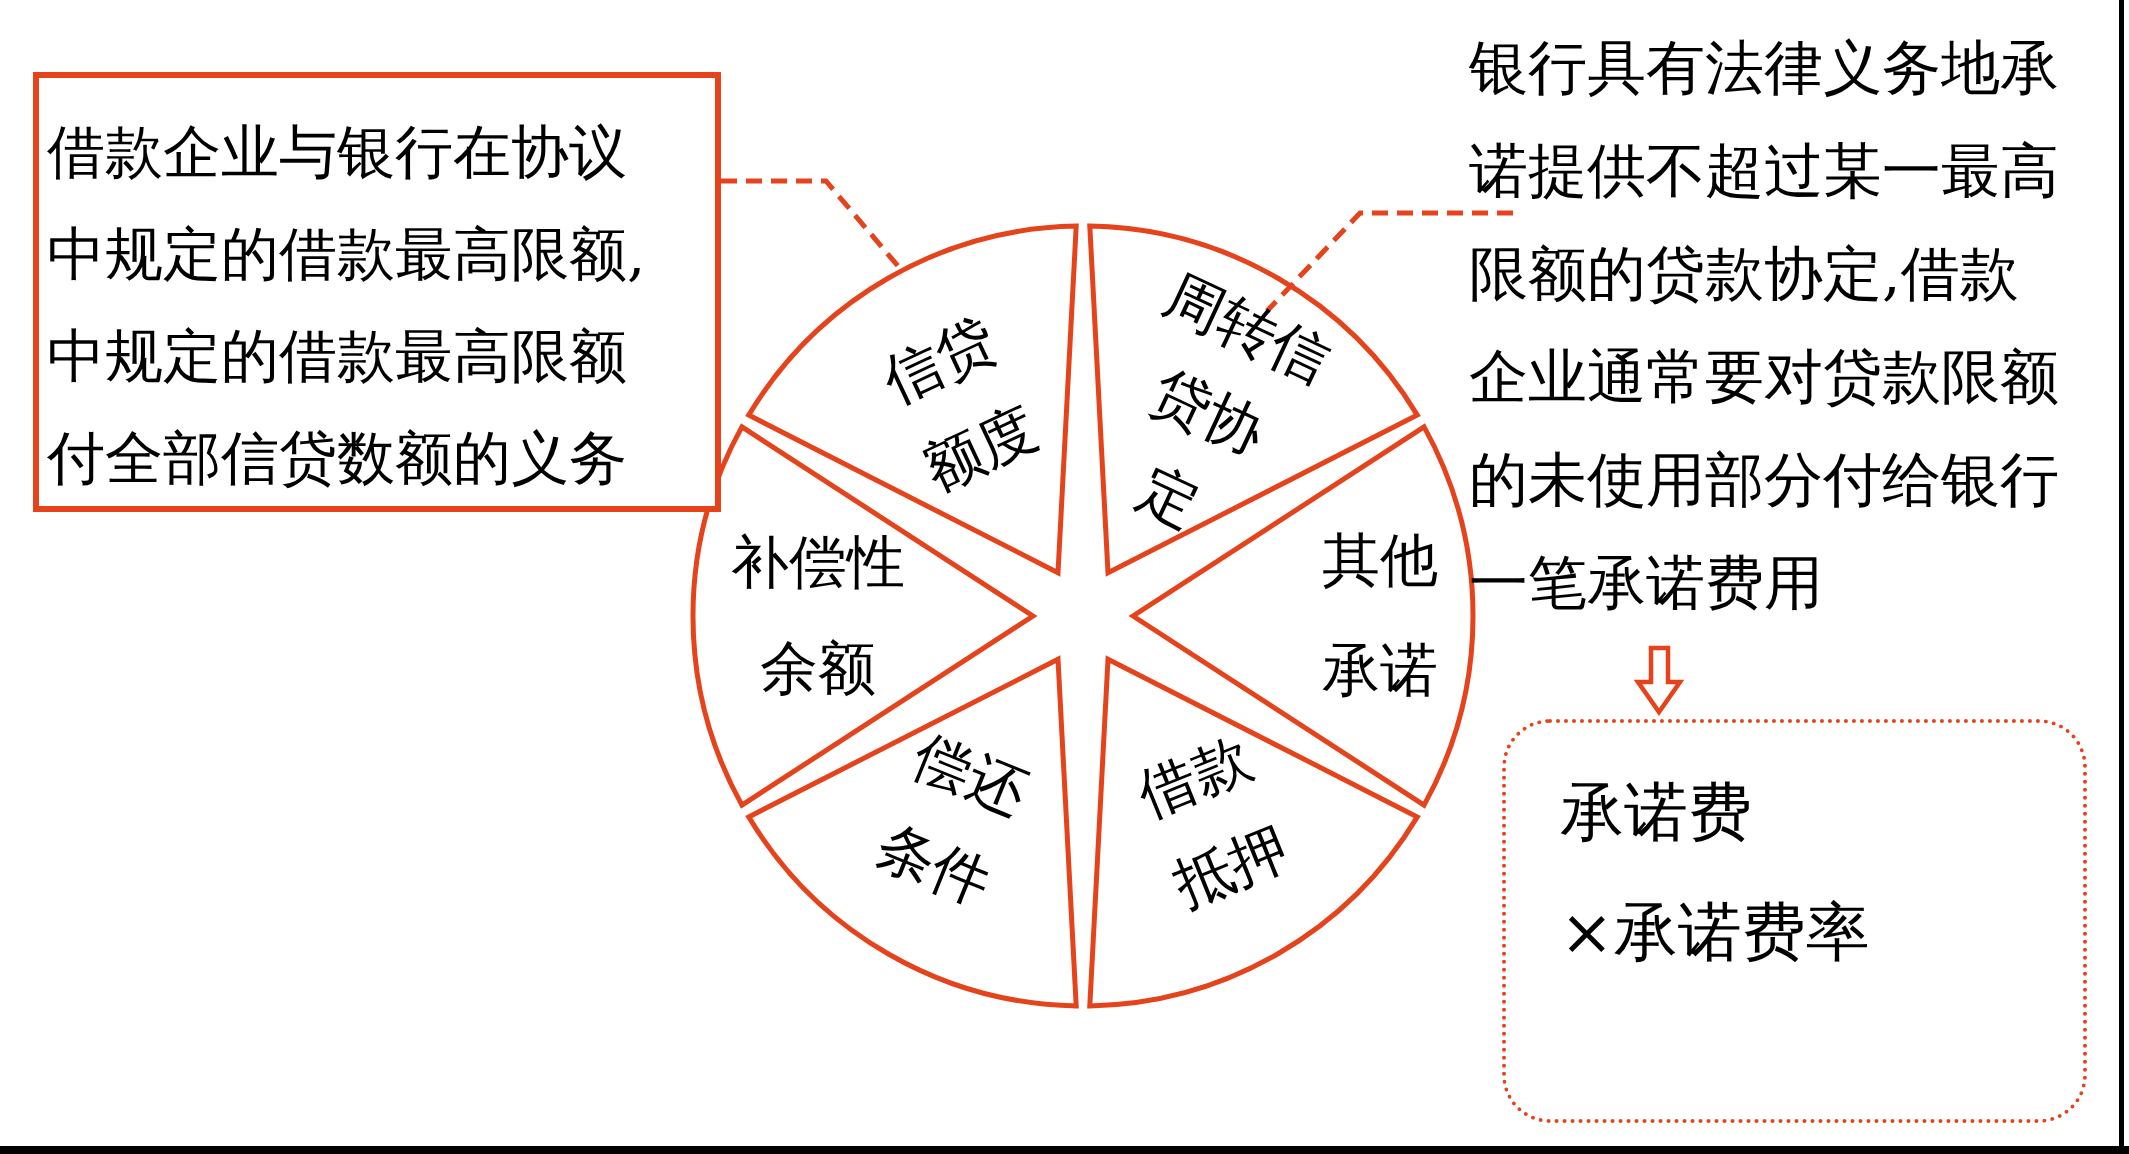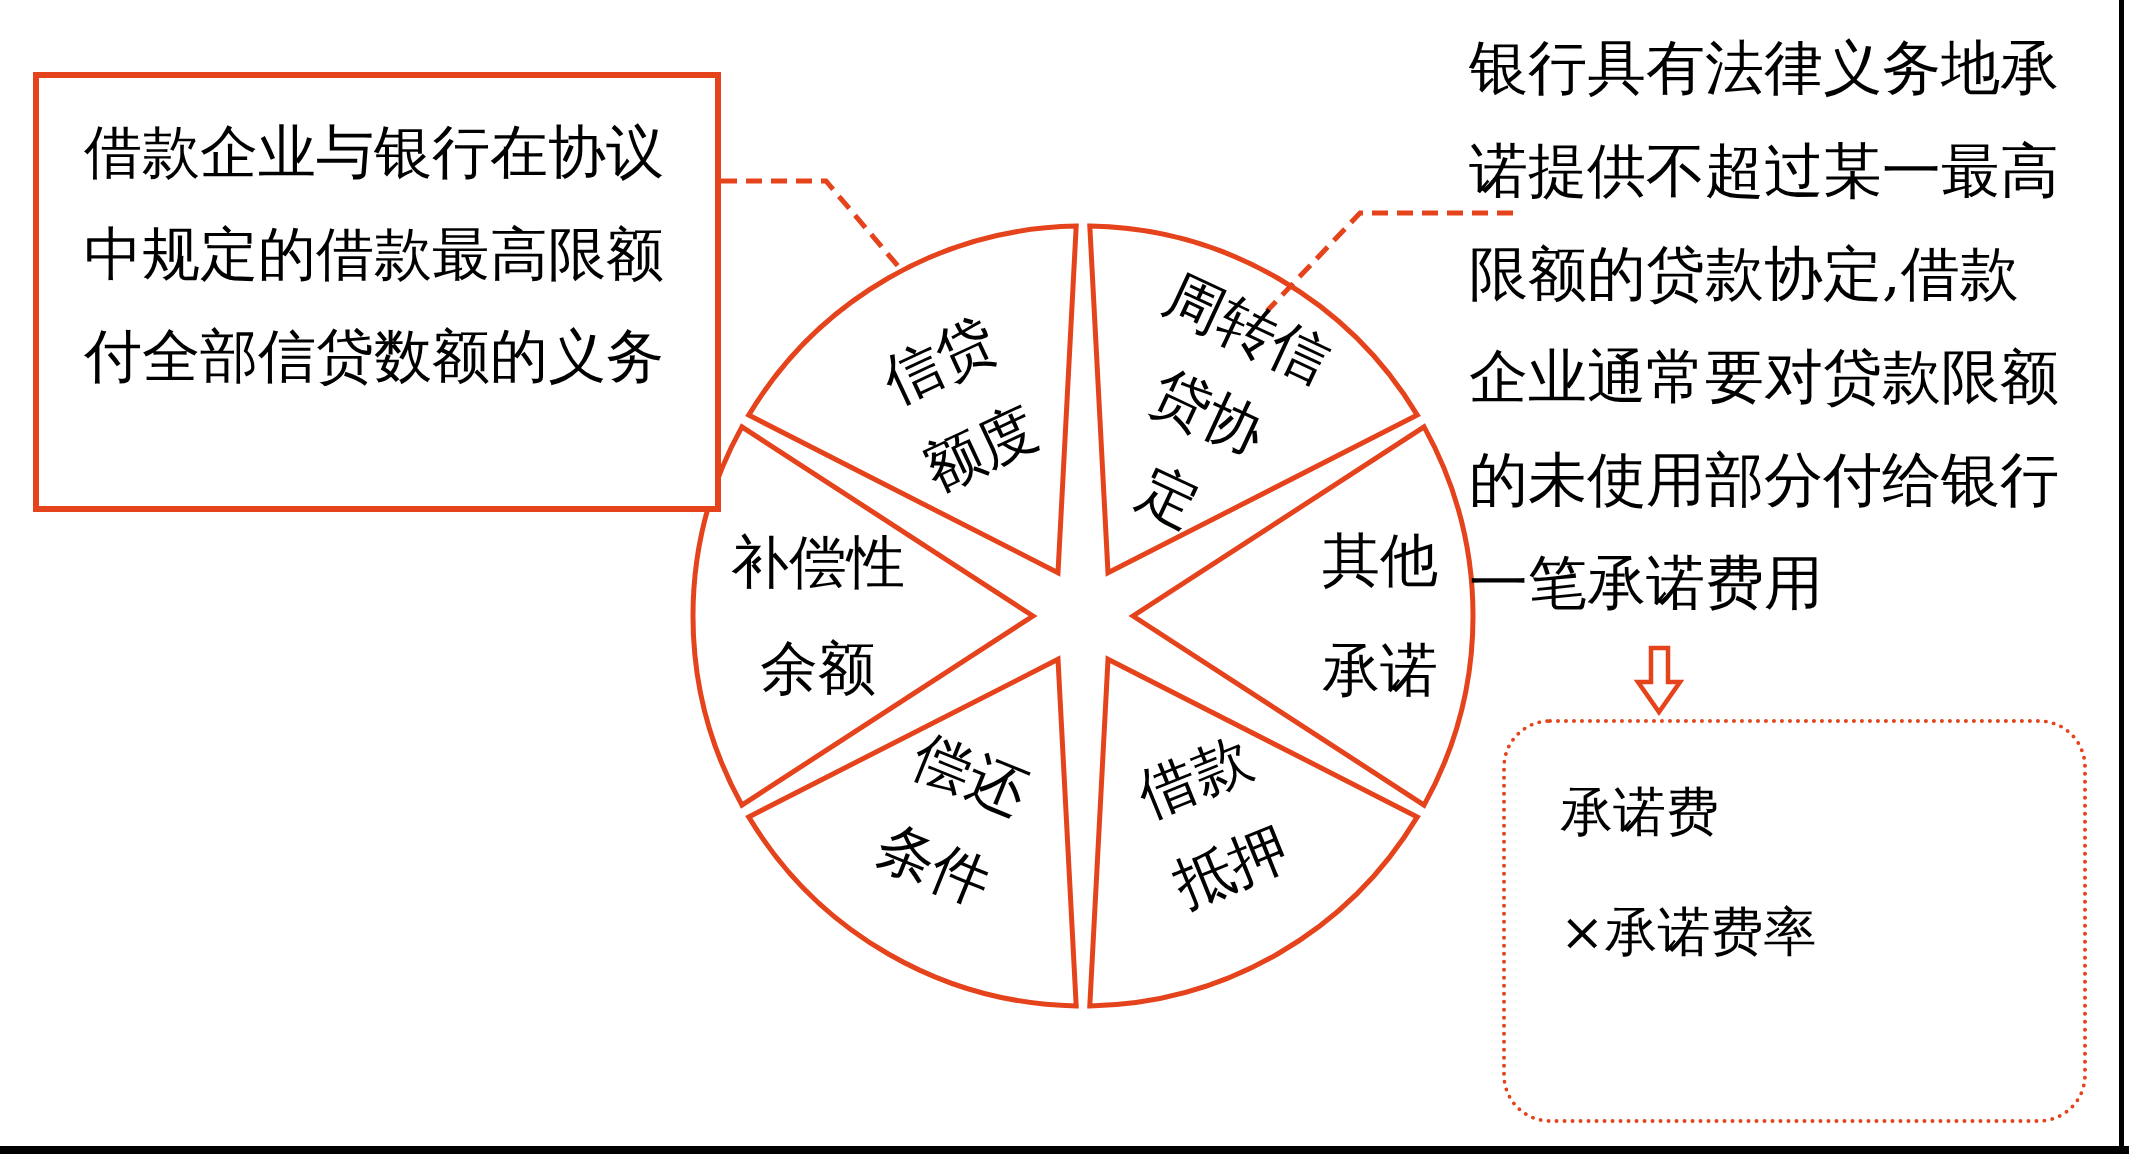--- a/index.html
+++ b/index.html
@@ -23,8 +23,8 @@
     box-sizing:content-box;
   }
   .left-box .txt {
-    padding:23px 0 0 28px;
-    font-size:58px; line-height:102px; white-space:nowrap;margin-left:17px;
+    padding:23px 0 0 8px;
+    font-size:58px; line-height:102px; white-space:nowrap;
   }
 
   

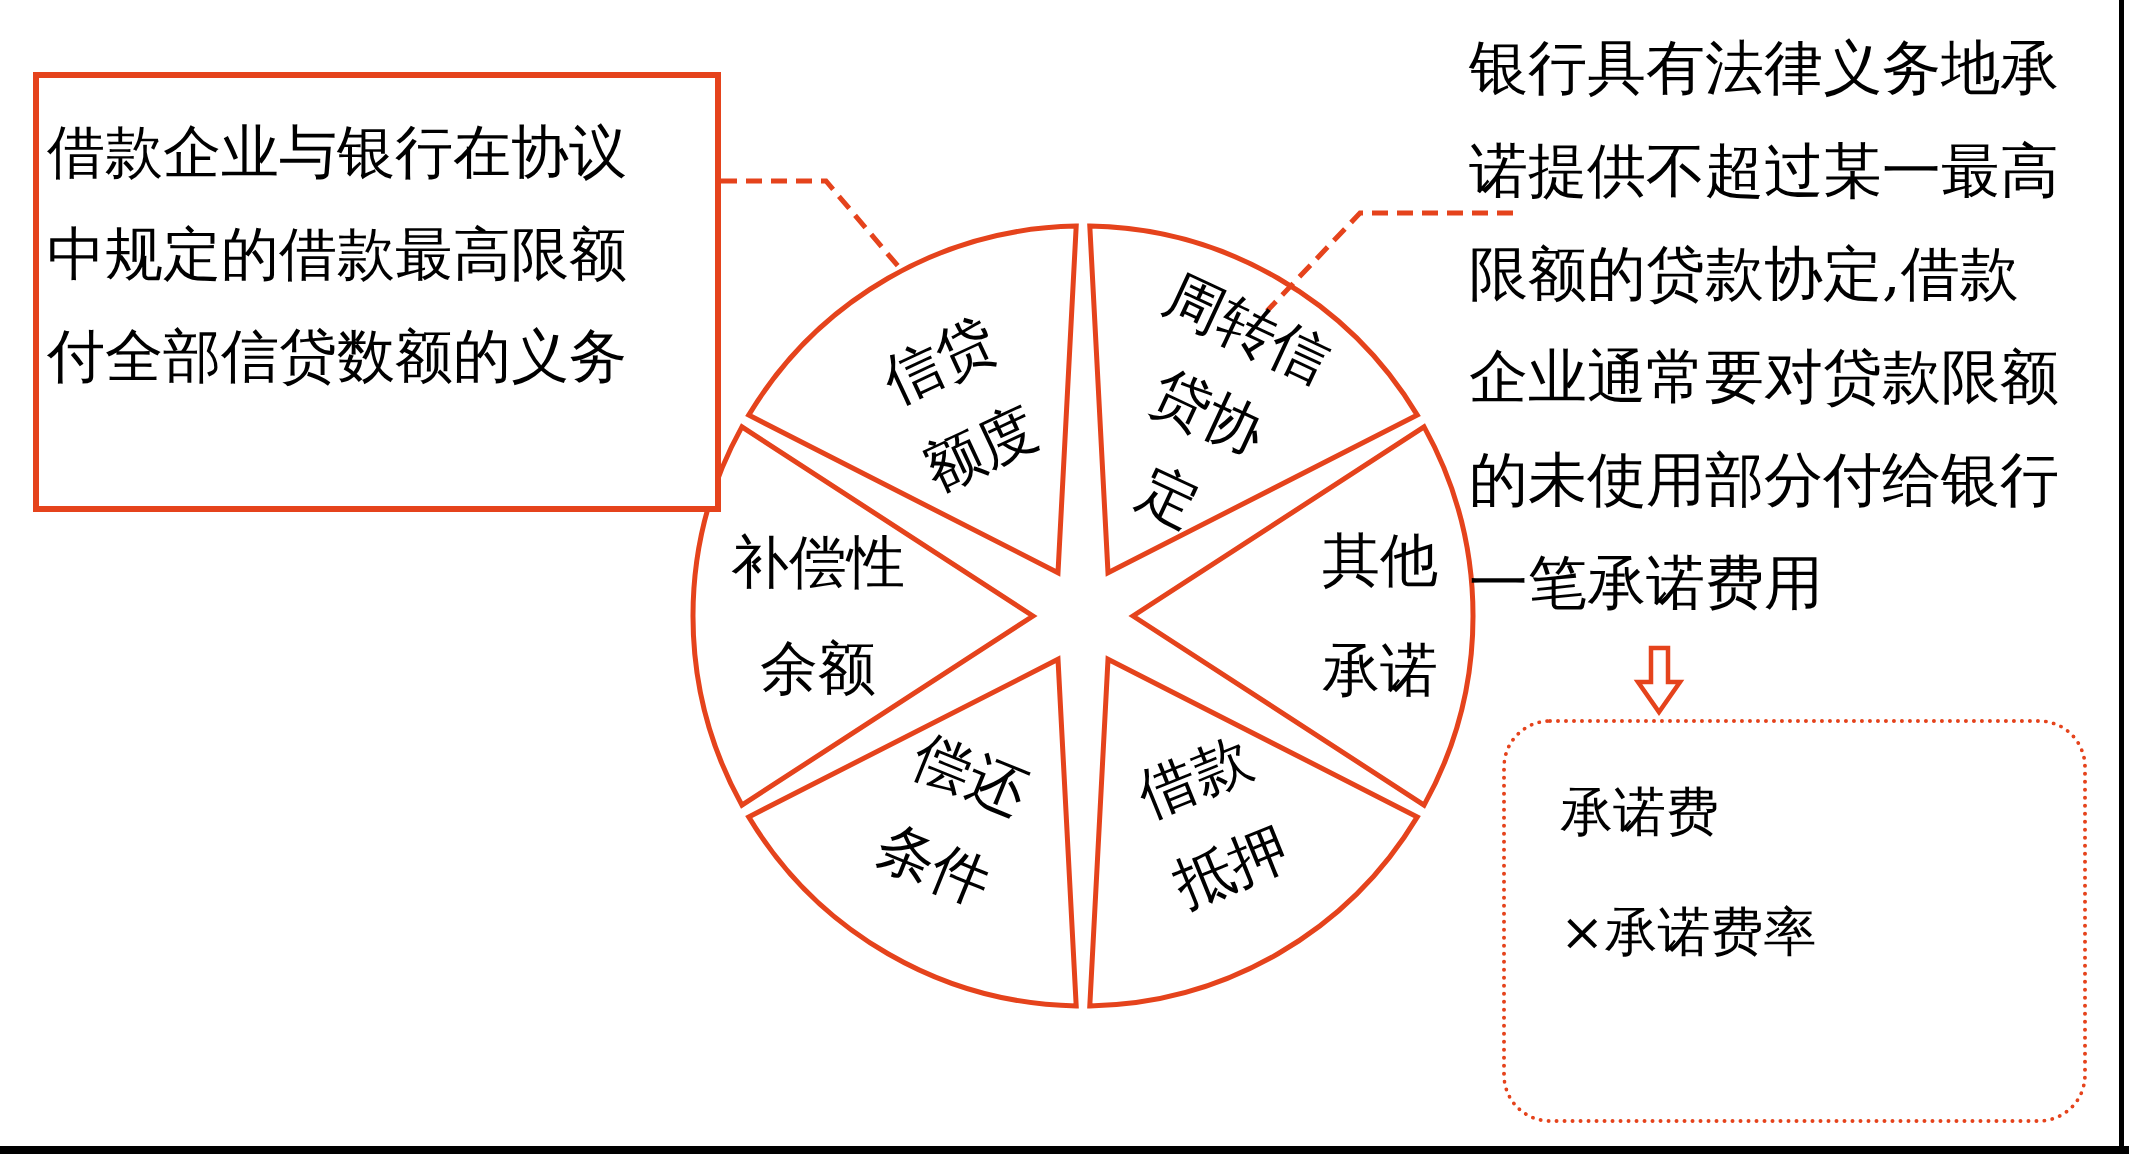--- a/index.html
+++ b/index.html
@@ -85,6 +85,7 @@
   <div class="left-box">
     <div class="txt">
       <div>借款企业与银行在协议</div>
+      <div>中规定的借款最高限额,</div>
       <div>中规定的借款最高限额</div>
       <div>付全部信贷数额的义务</div>
     </div>

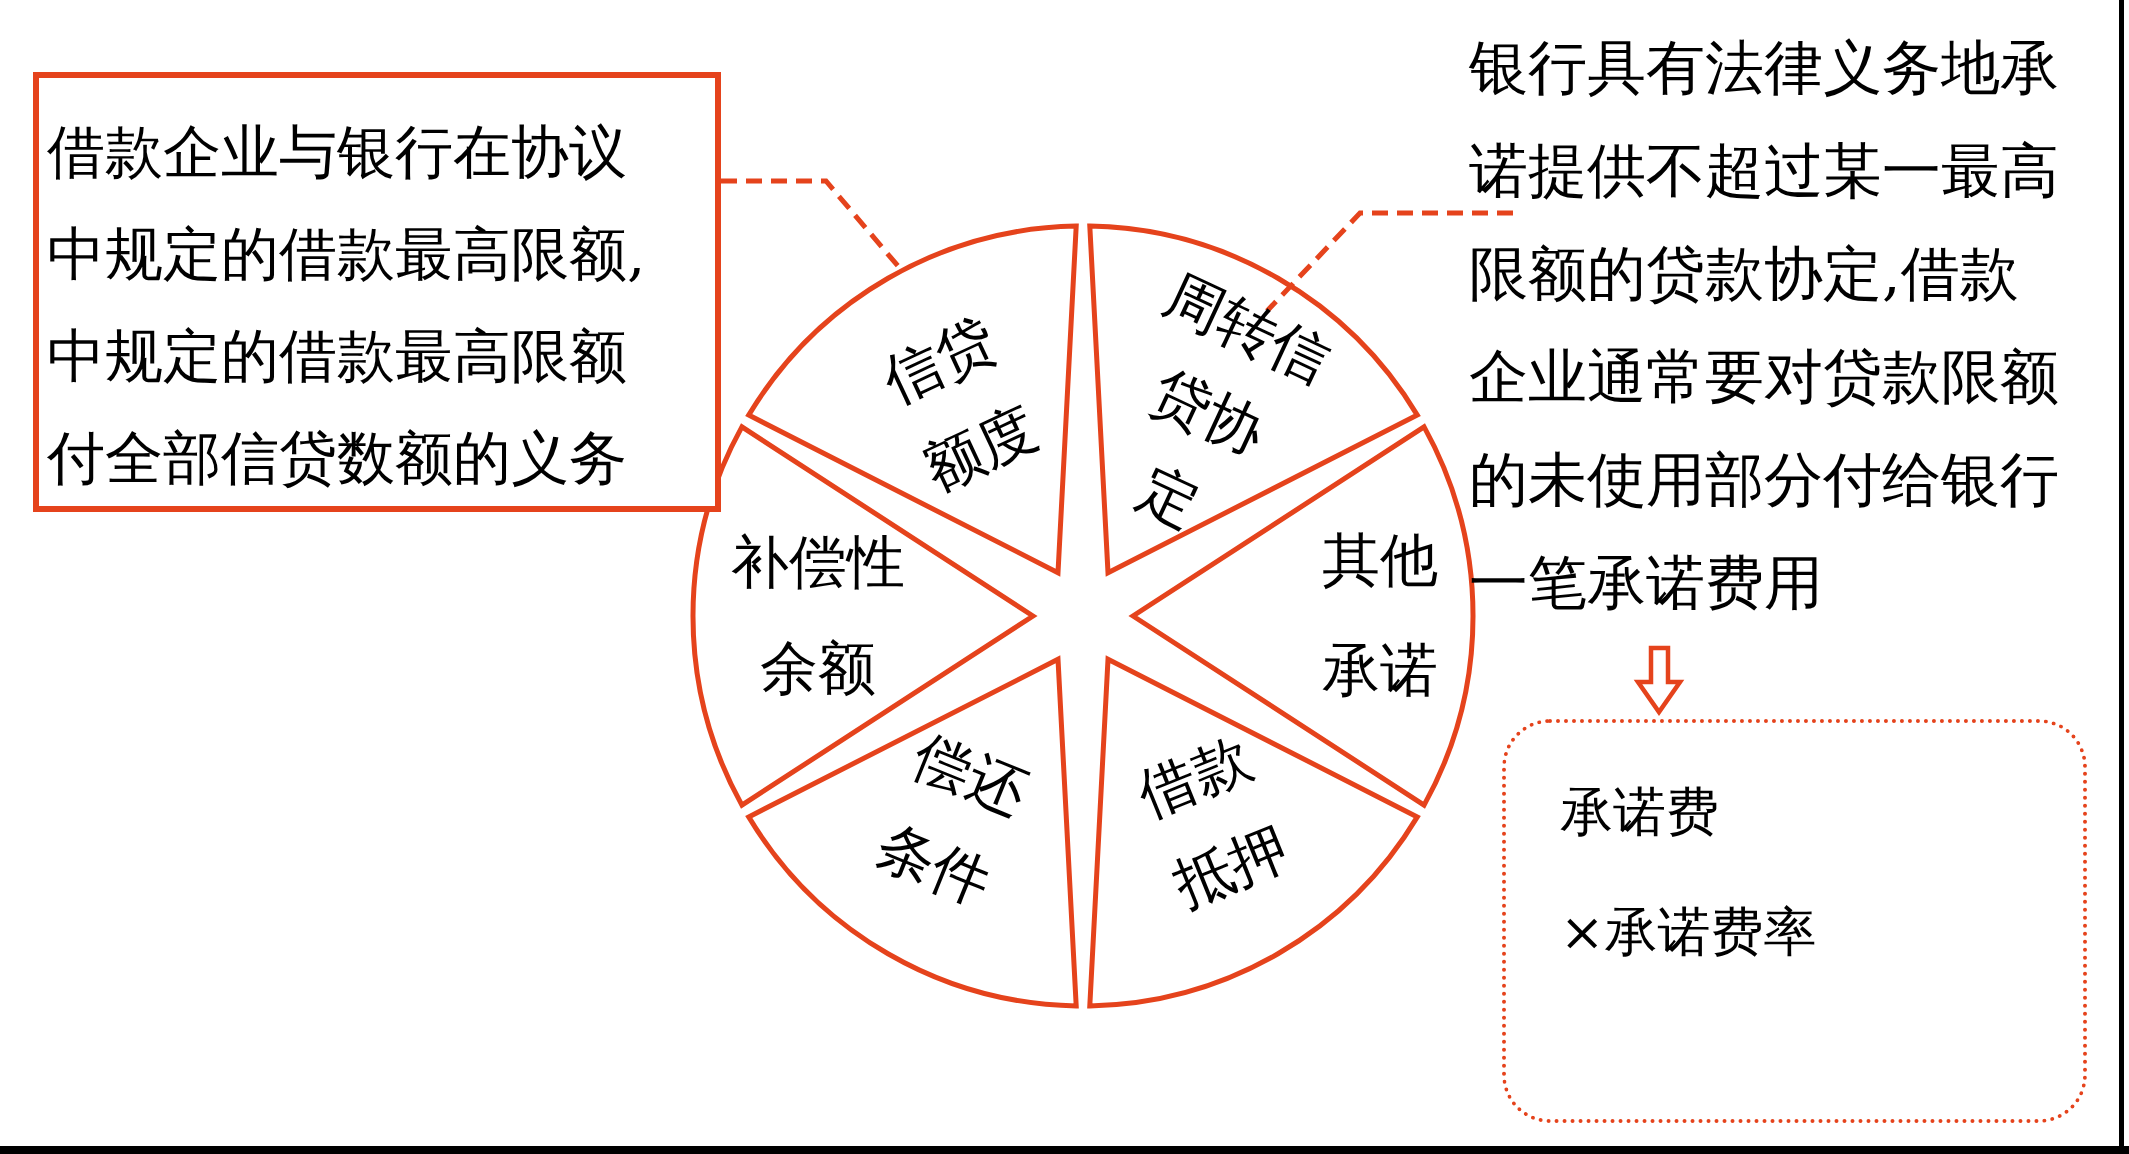--- a/index.html
+++ b/index.html
@@ -44,7 +44,7 @@
   }
   .formula-box .txt {
     padding:29px 0 0 54px;
-    font-size:53px; line-height:120px; white-space:nowrap;
+    font-size:64px; line-height:120px; white-space:nowrap;
   }
 
   

